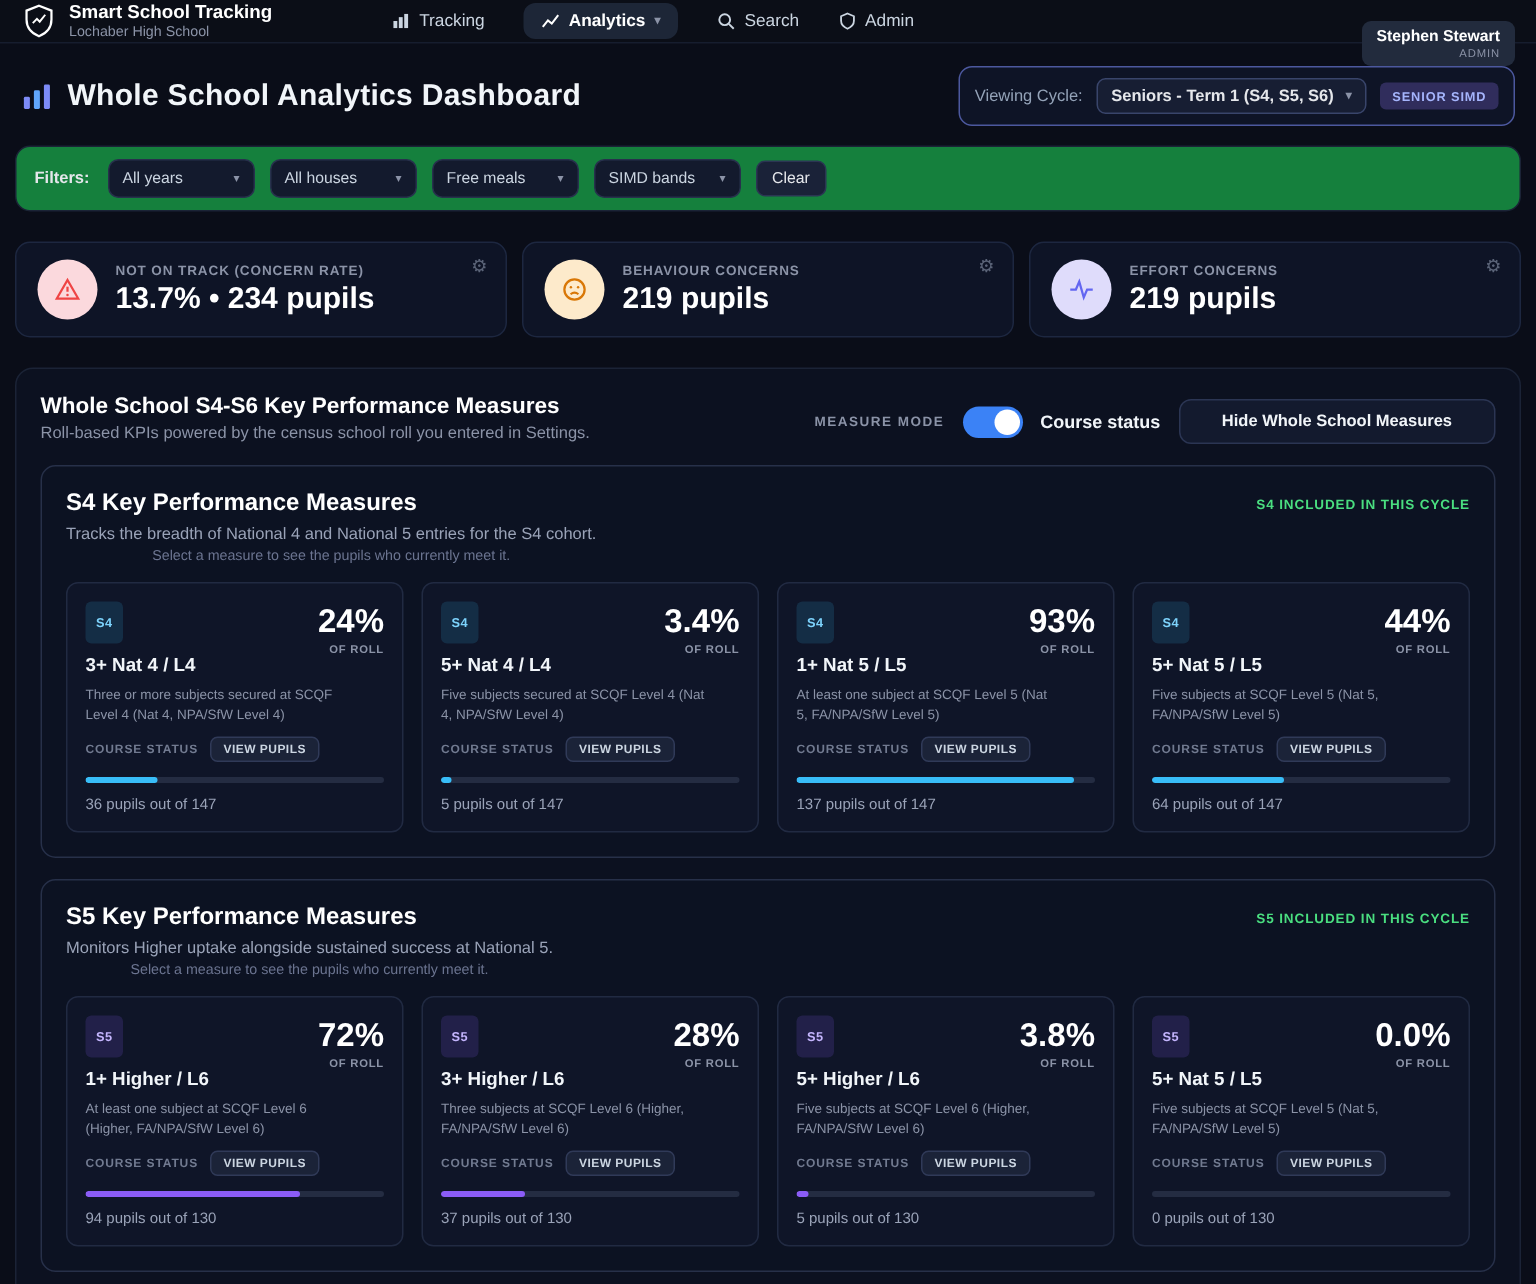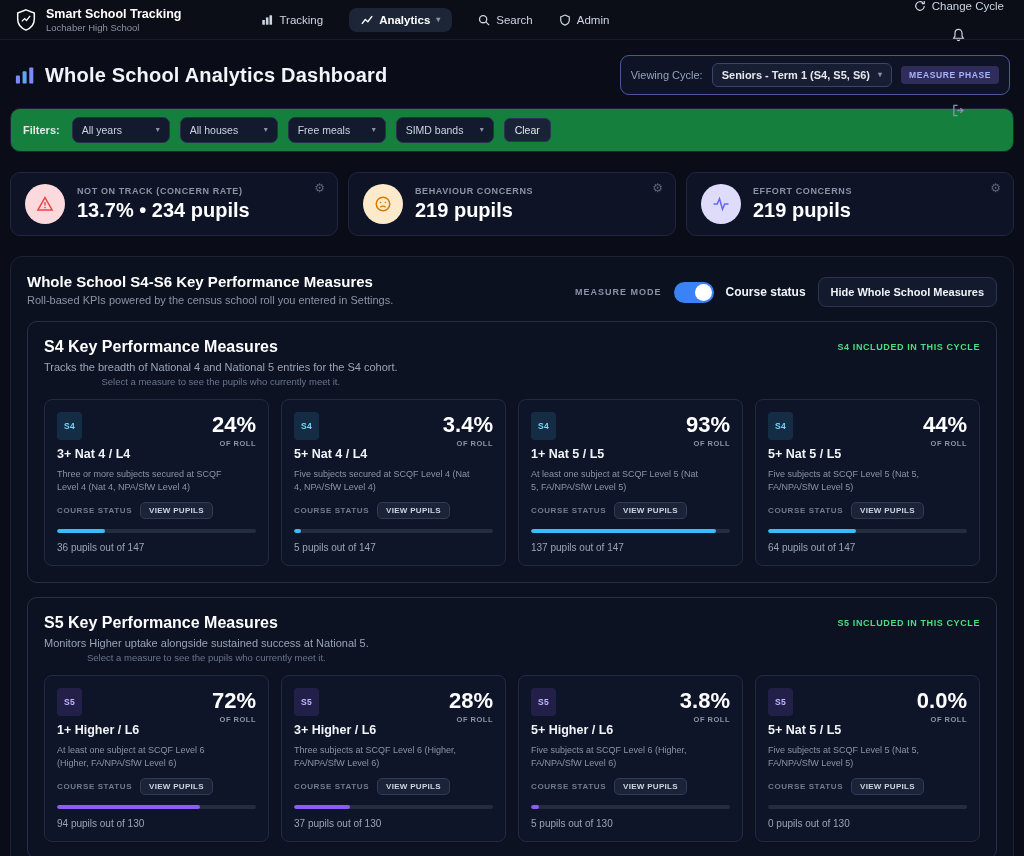--- a/index.html
+++ b/index.html
@@ -10,8 +10,8 @@
   }
   svg { display:block; }
   
-  .topnav { height:40px; background:#0b0e17; border-bottom:1px solid #161d2e;
-    display:flex; padding:0 14px; }
+  .topnav { height:29px; background:#0b0e17; border-bottom:1px solid #161d2e;
+    display:flex; align-items:center; padding:0 14px; }
   .brand { display:flex; align-items:center; gap:8px; }
   .brand-title { font-size:12.5px; font-weight:bold; color:#fff; }
   .brand-sub { font-size:9.5px; color:#8b93a7; margin-top:1px; }

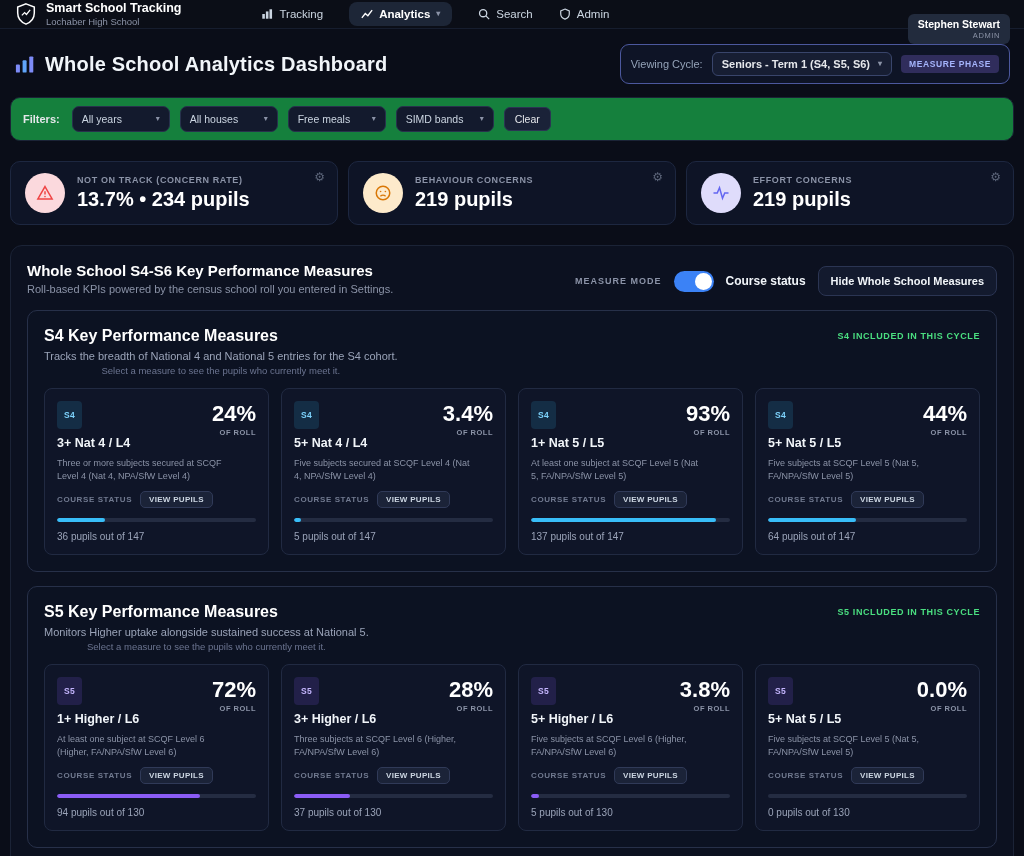--- a/index.html
+++ b/index.html
@@ -205,7 +205,7 @@
       <span>Seniors - Term 1 (S4, S5, S6)</span>
       <span class="chev">▾</span>
     </div>
-    <span class="phase-badge">MEASURE PHASE</span>
+    <span class="phase-badge">SENIOR SIMD</span>
   </div>
 </div>
 

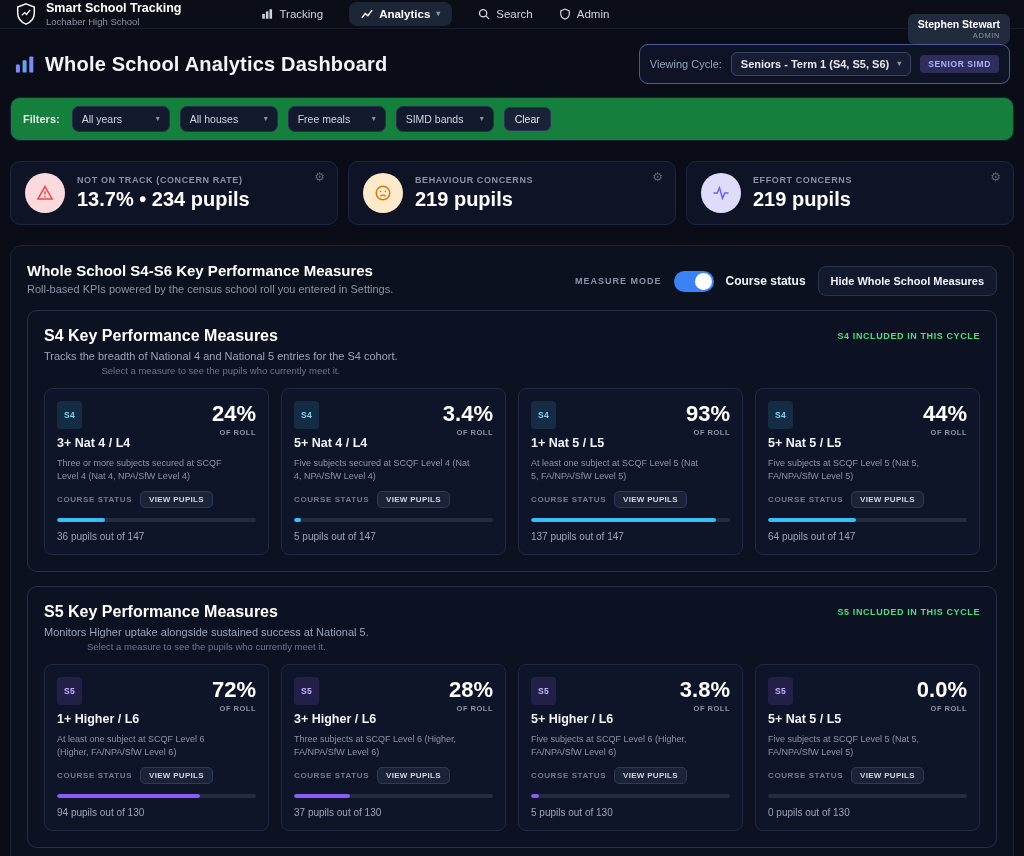--- a/index.html
+++ b/index.html
@@ -72,7 +72,7 @@
   .toggle .knob { position:absolute; right:2px; top:2px; width:17px; height:17px; border-radius:50%; background:#fff; }
   .toggle-label { font-size:12px; color:#f1f5f9; font-weight:bold; }
   .hide-btn { background:#131a2e; border:1px solid #2b3553; color:#f1f5f9; border-radius:8px;
-    padding:8px 12px; font-size:11px; font-weight:bold; cursor:pointer;
+    padding:8px 28px; font-size:11px; font-weight:bold; cursor:pointer;
     font-family:"Liberation Sans",sans-serif; }
   
   .panel { margin-top:14px; border:1px solid #273049; border-radius:10px; padding:16px; background:#0c1222; }

